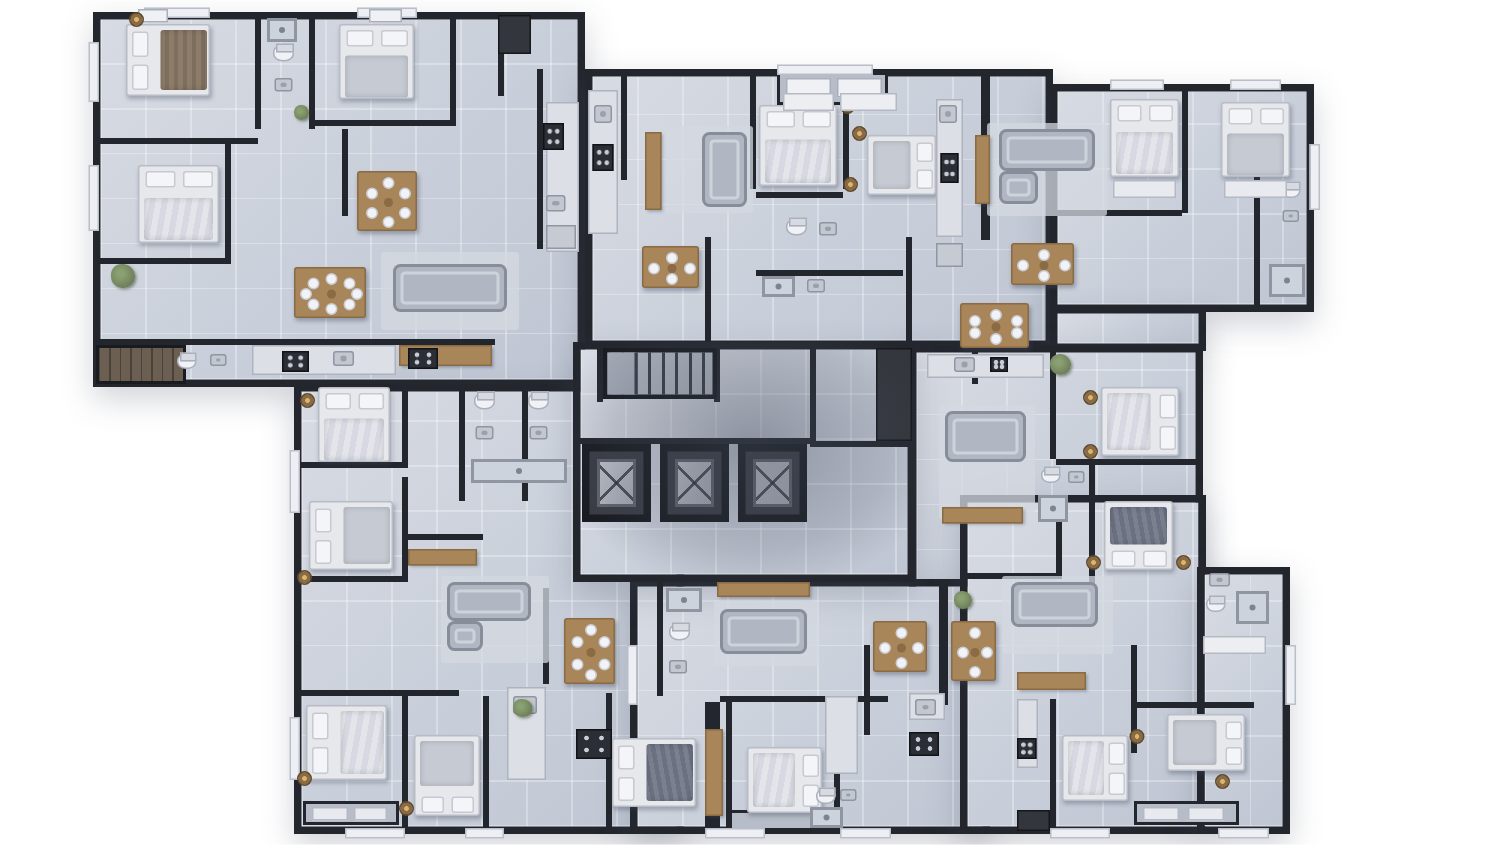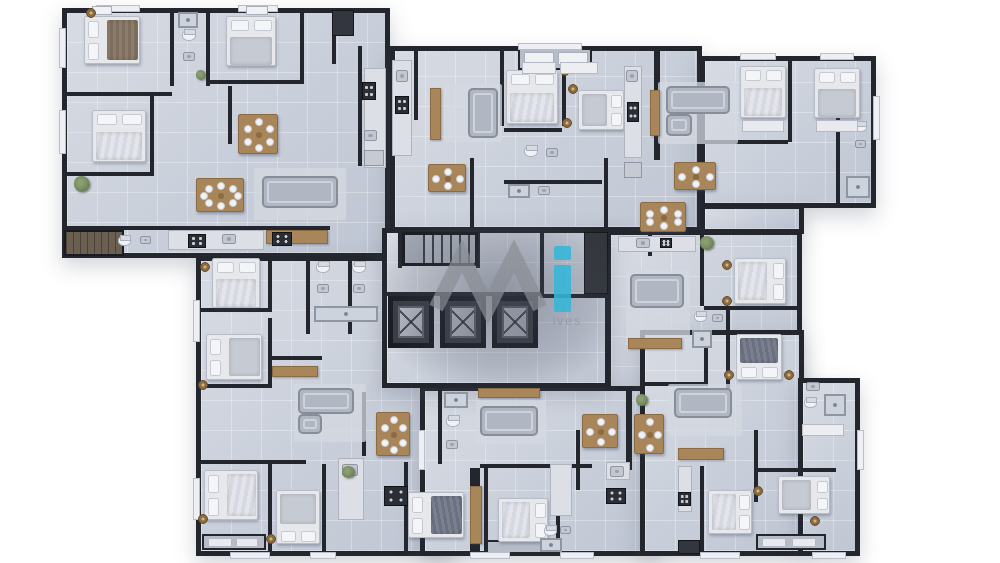--- a/index.html
+++ b/index.html
@@ -439,14 +439,6 @@
       </div>
     </div>
   <div class="core-shadow"></div>
-  <div class="watermark">
-    <svg width="170" height="92" viewBox="0 0 170 92">
-      <path d="M10,70 L36,18 L62,70 L88,18 L114,70" fill="none" stroke="#8a8f96" stroke-width="15" opacity="0.8"></path>
-      <rect x="128" y="8" width="17" height="14" rx="2" fill="#35b6d9"></rect>
-      <rect x="128" y="27" width="17" height="47" rx="2" fill="#35b6d9"></rect>
-    </svg>
-    <div class="wm-text">ives</div>
-  </div>
 </div>
 
 </body></html>

